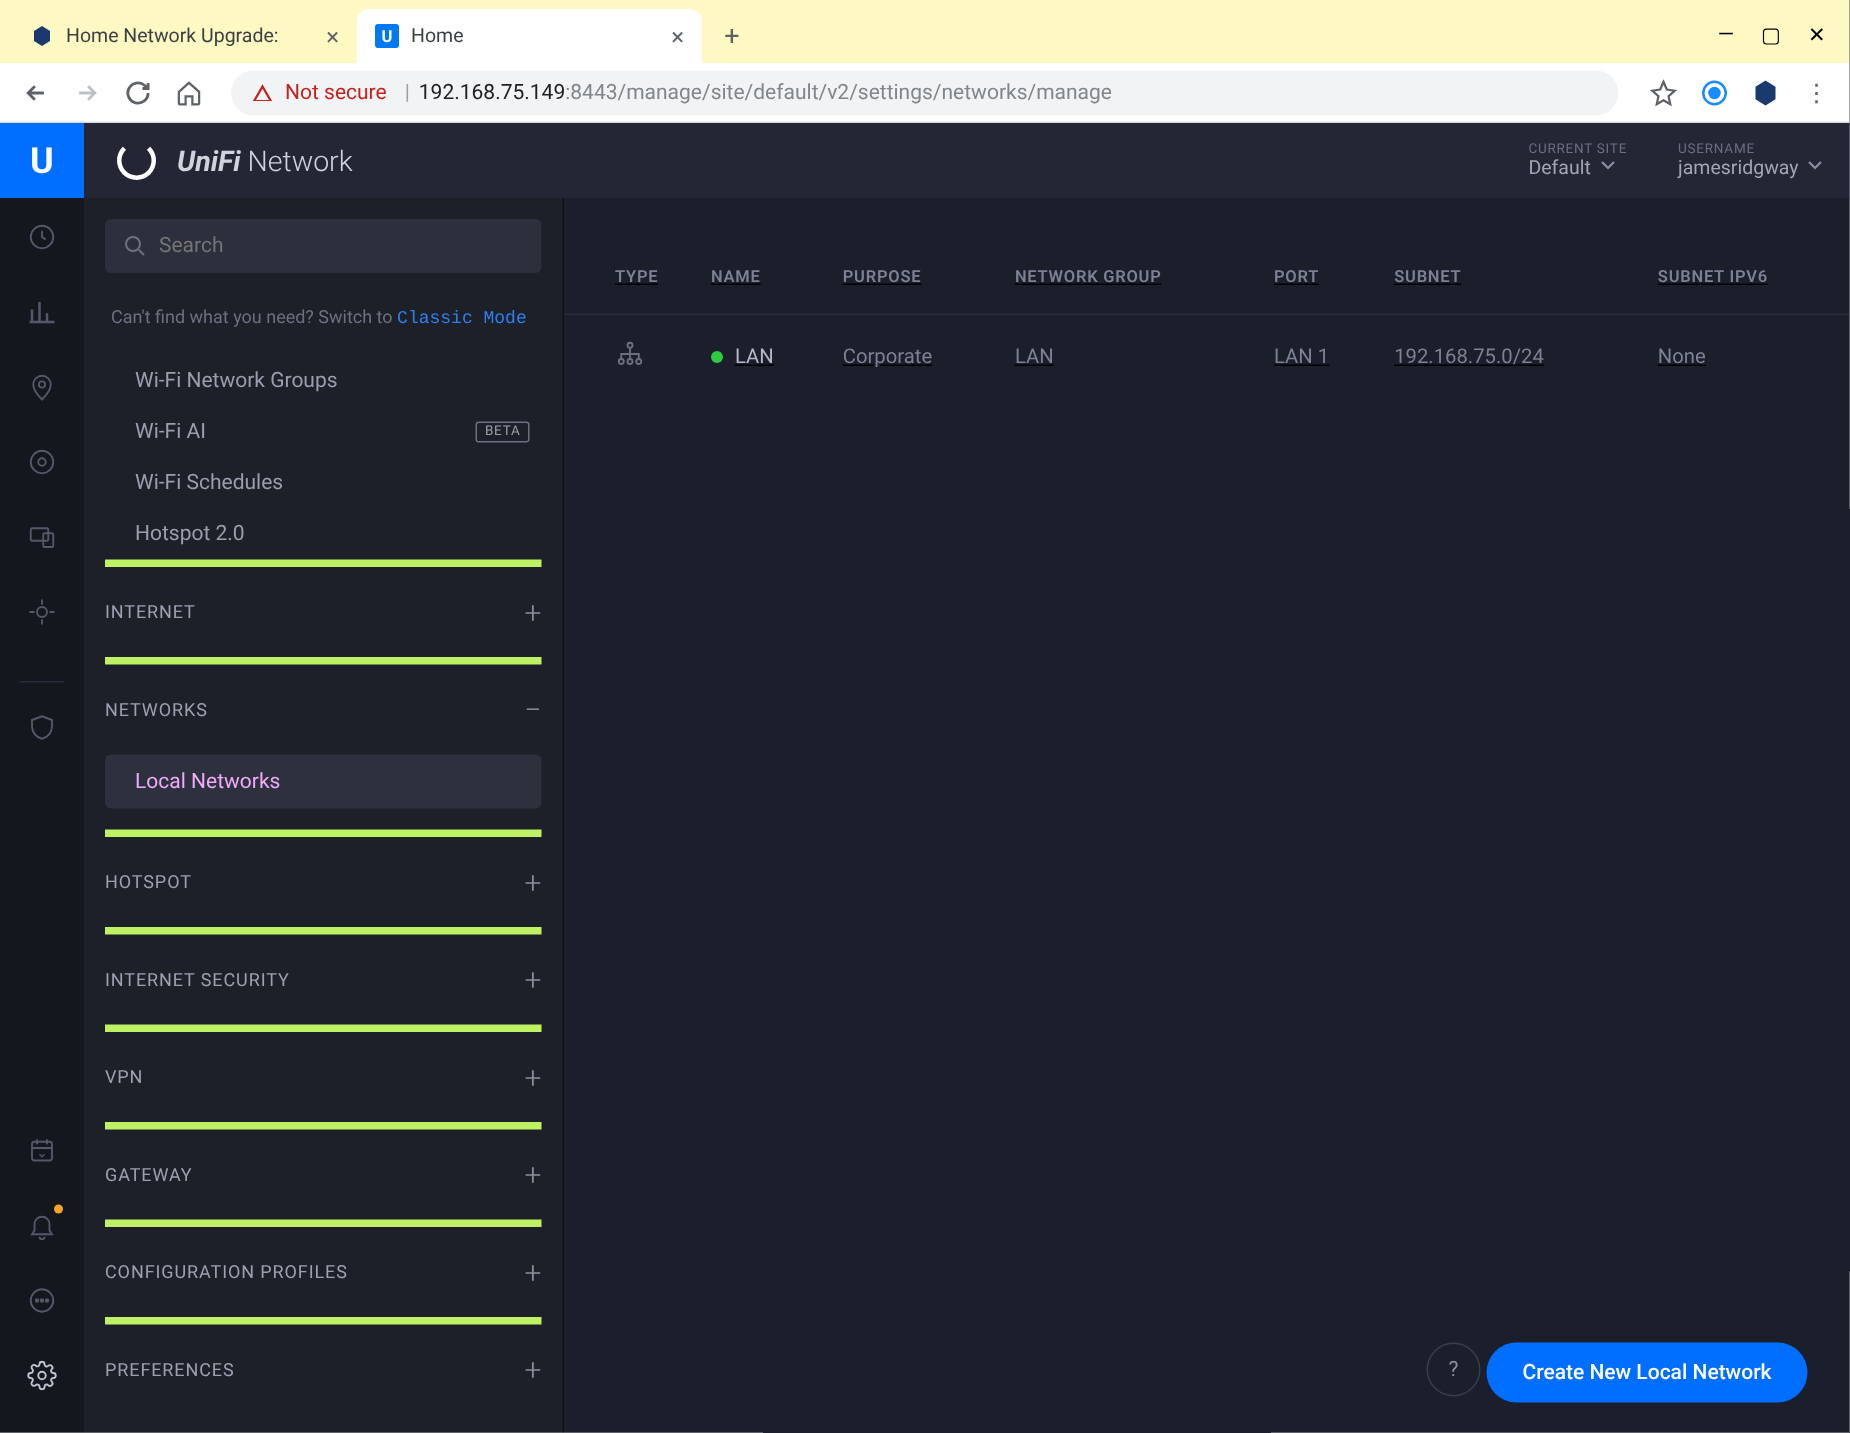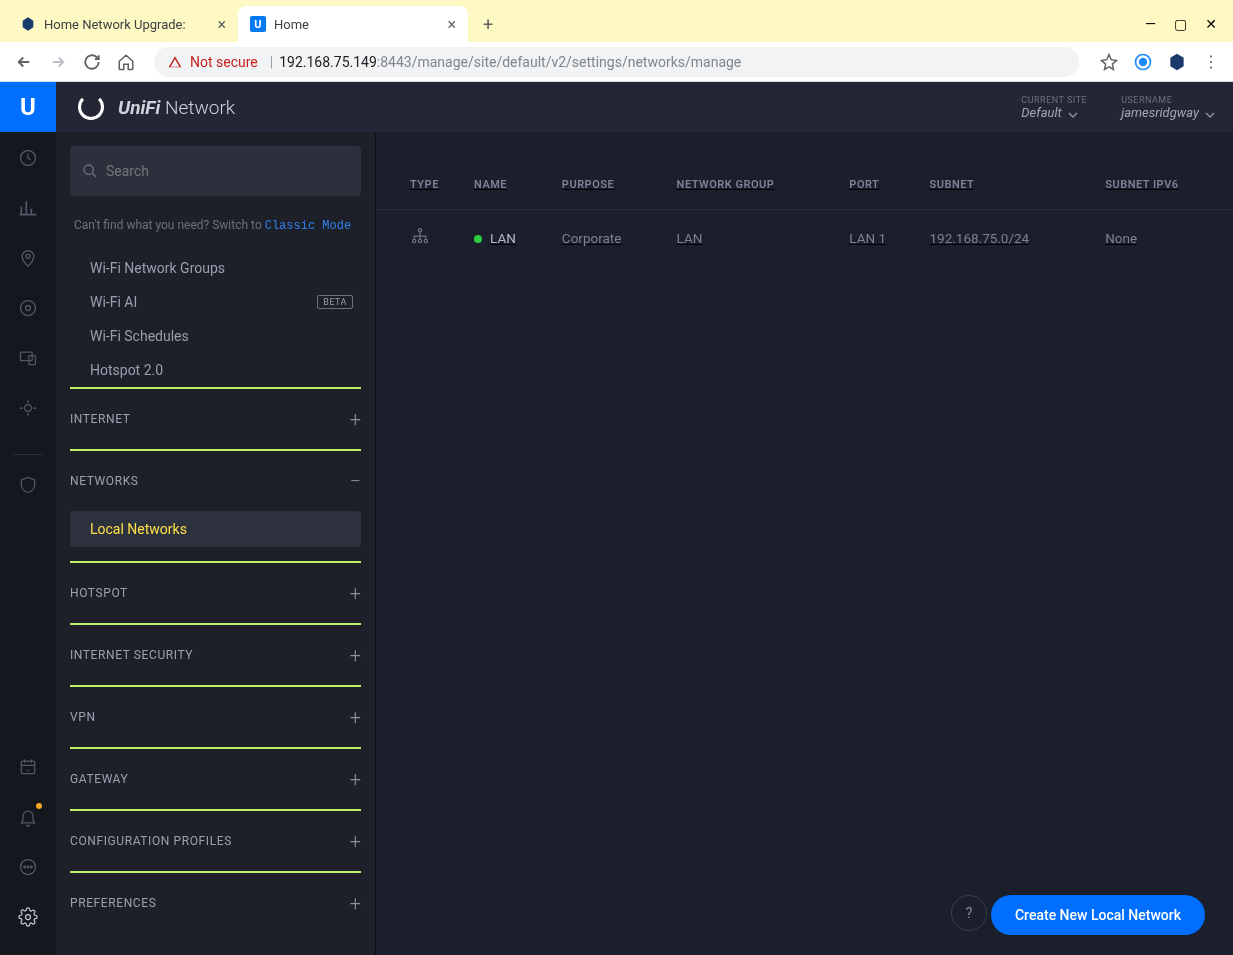--- a/index.html
+++ b/index.html
@@ -37,7 +37,7 @@
 .header-meta { margin-left: auto; display: flex; gap: 34px; }
 .meta-block { display: flex; flex-direction: column; }
 .meta-label { font-size: 9px; color: #6b6f80; letter-spacing: 0.5px; }
-.meta-value { font-size: 13px; color: #a1a5b4; display: flex; align-items: flex-end; gap: 6px; font-style: italic; }
+.meta-value { font-size: 13px; color: #a1a5b4; display: flex; align-items: flex-start; gap: 6px; }
 
 .body { flex:1; display:flex; overflow:hidden; }
 

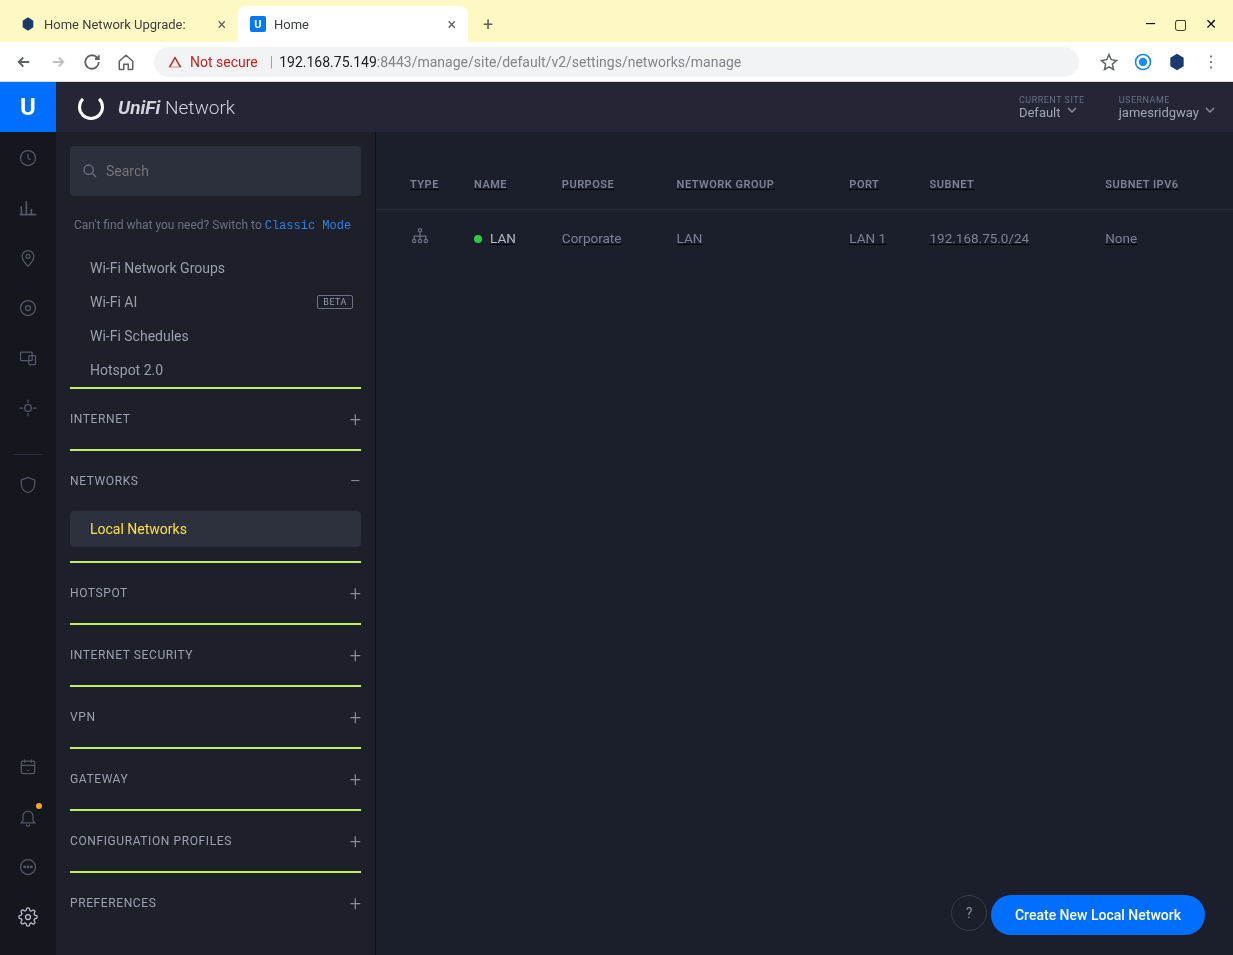--- a/index.html
+++ b/index.html
@@ -52,7 +52,7 @@
 
 
 .settings-panel { width: 320px; background: #1e2029; padding: 14px 14px 0; overflow-y: auto; border-right: 1px solid #0f1016; }
-.search-box { display:flex; align-items:center; background:#2c2f3c; border-radius:4px; height:50px; padding:0 12px; }
+.search-box { display:flex; align-items:center; background:#2c2f3c; border-radius:4px; height:36px; padding:0 12px; }
 .search-box input { background:transparent; border:none; outline:none; color:#8a8e9e; font-size:14px; flex:1; margin-left:8px; }
 .classic-hint { font-size: 12px; color: #6c7080; margin: 22px 4px 18px; }
 .classic-hint a { color: #2f80ed; text-decoration: none; font-family: Liberation Mono, monospace; }

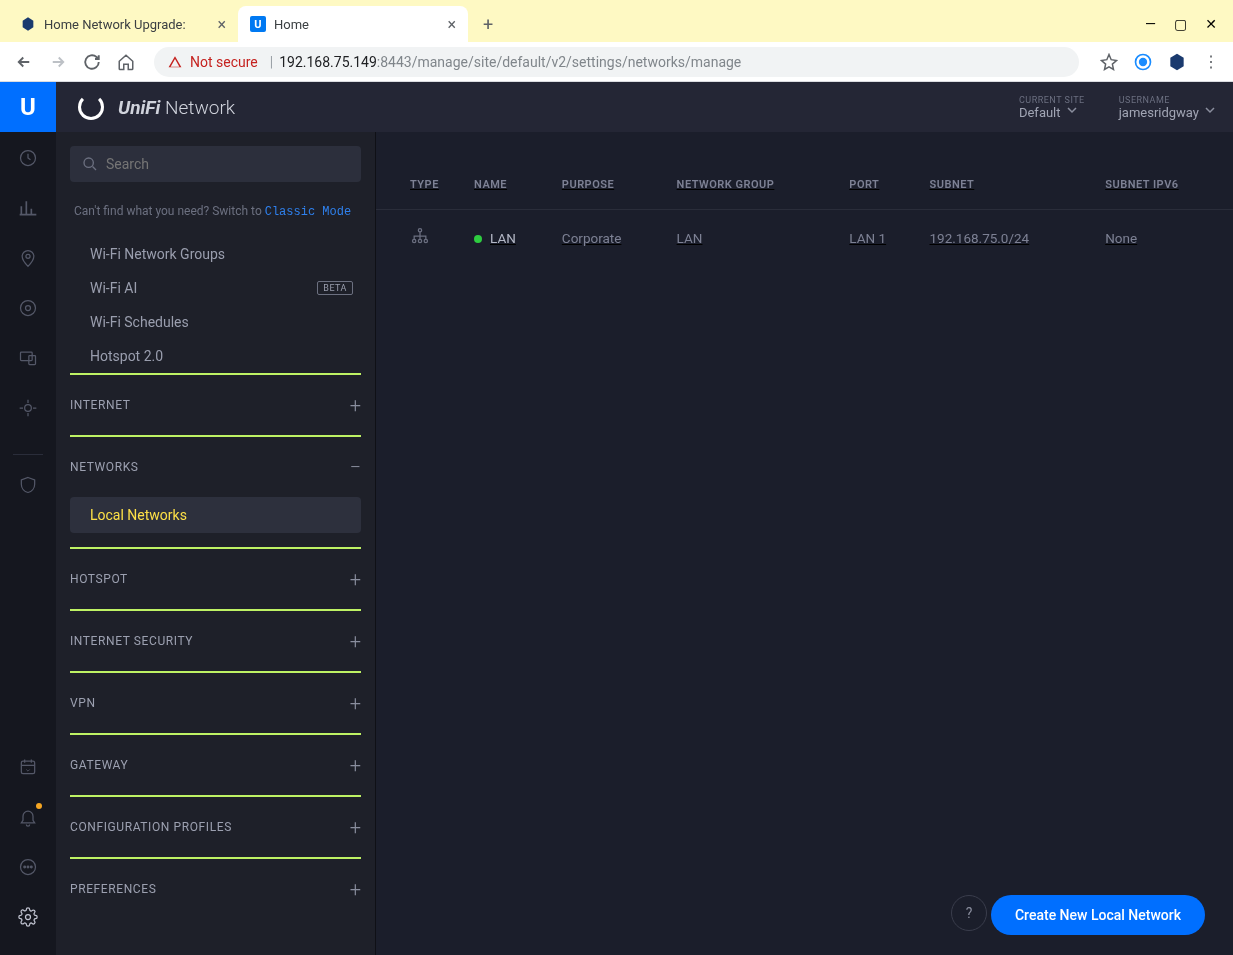--- a/index.html
+++ b/index.html
@@ -58,7 +58,7 @@
 .classic-hint a { color: #2f80ed; text-decoration: none; font-family: Liberation Mono, monospace; }
 .sub-item { font-size: 14px; color: #9a9eae; padding: 9px 8px 9px 20px; cursor: pointer; display:flex; align-items:center; }
 .sub-item .badge-beta { margin-left:auto; font-size:9px; border:1px solid #6c7080; color:#9a9eae; padding:1px 5px; border-radius:2px; letter-spacing:0.5px; }
-.section { border-top: 2px solid #bef264; }
+.section { border-top: 5px solid #bef264; }
 .section-head { display:flex; align-items:center; padding: 18px 0; cursor:pointer; }
 .section-title { font-size: 12px; color: #9ca0b0; letter-spacing: 0.6px; }
 .section-toggle { margin-left:auto; color:#8a8e9e; font-size:20px; font-weight:300; }

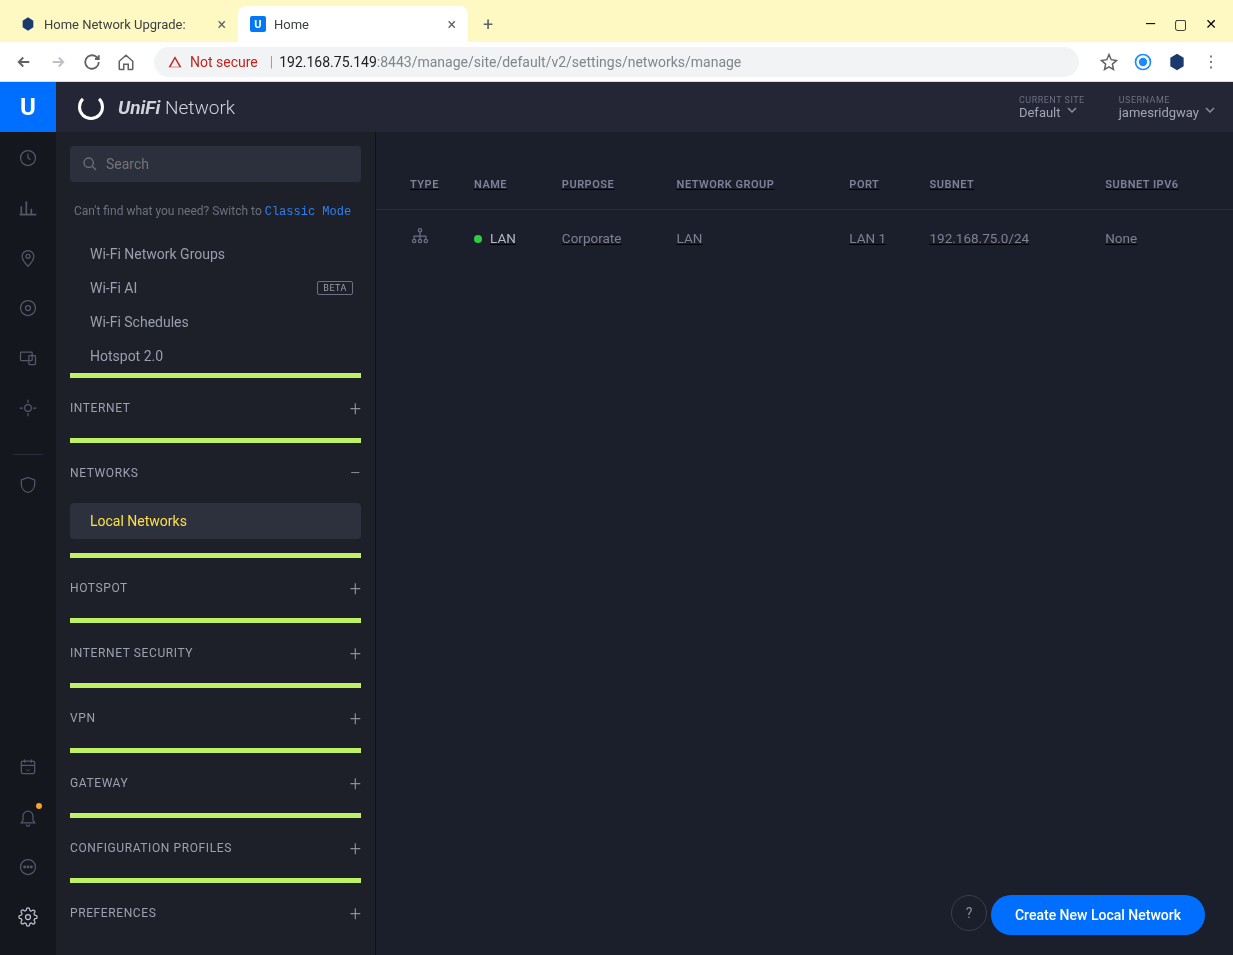--- a/index.html
+++ b/index.html
@@ -62,7 +62,7 @@
 .section-head { display:flex; align-items:center; padding: 18px 0; cursor:pointer; }
 .section-title { font-size: 12px; color: #9ca0b0; letter-spacing: 0.6px; }
 .section-toggle { margin-left:auto; color:#8a8e9e; font-size:20px; font-weight:300; }
-.section-child { font-size:14px; color:#fde047; background:#2d303d; border-radius:4px; padding:10px 12px 10px 20px; margin-bottom:14px; cursor:pointer; }
+.section-child { font-size:14px; color:#f0abfc; background:#2d303d; border-radius:4px; padding:10px 12px 10px 20px; margin-bottom:14px; cursor:pointer; }
 
 
 .main { flex:1; background:#1b1e2b; position:relative; overflow:hidden; }

